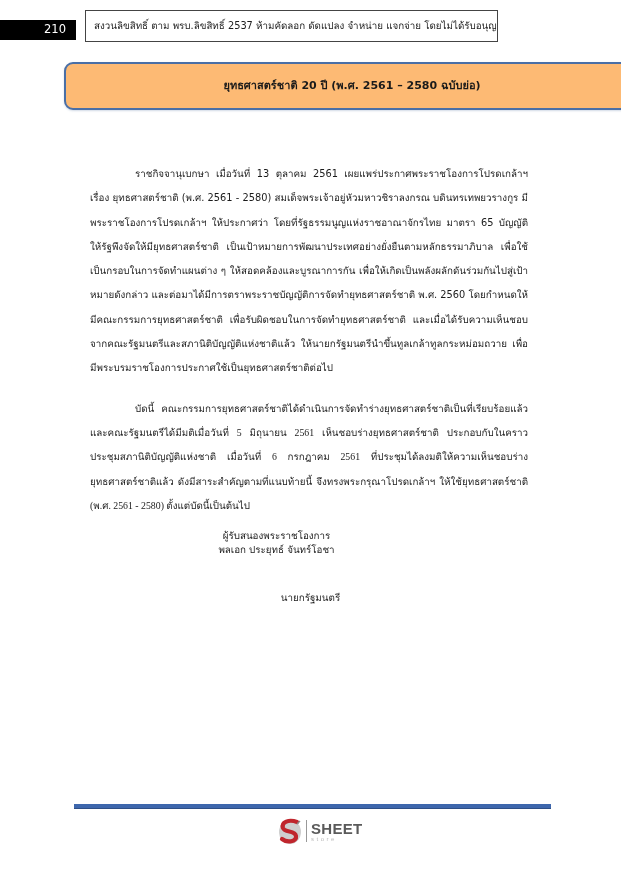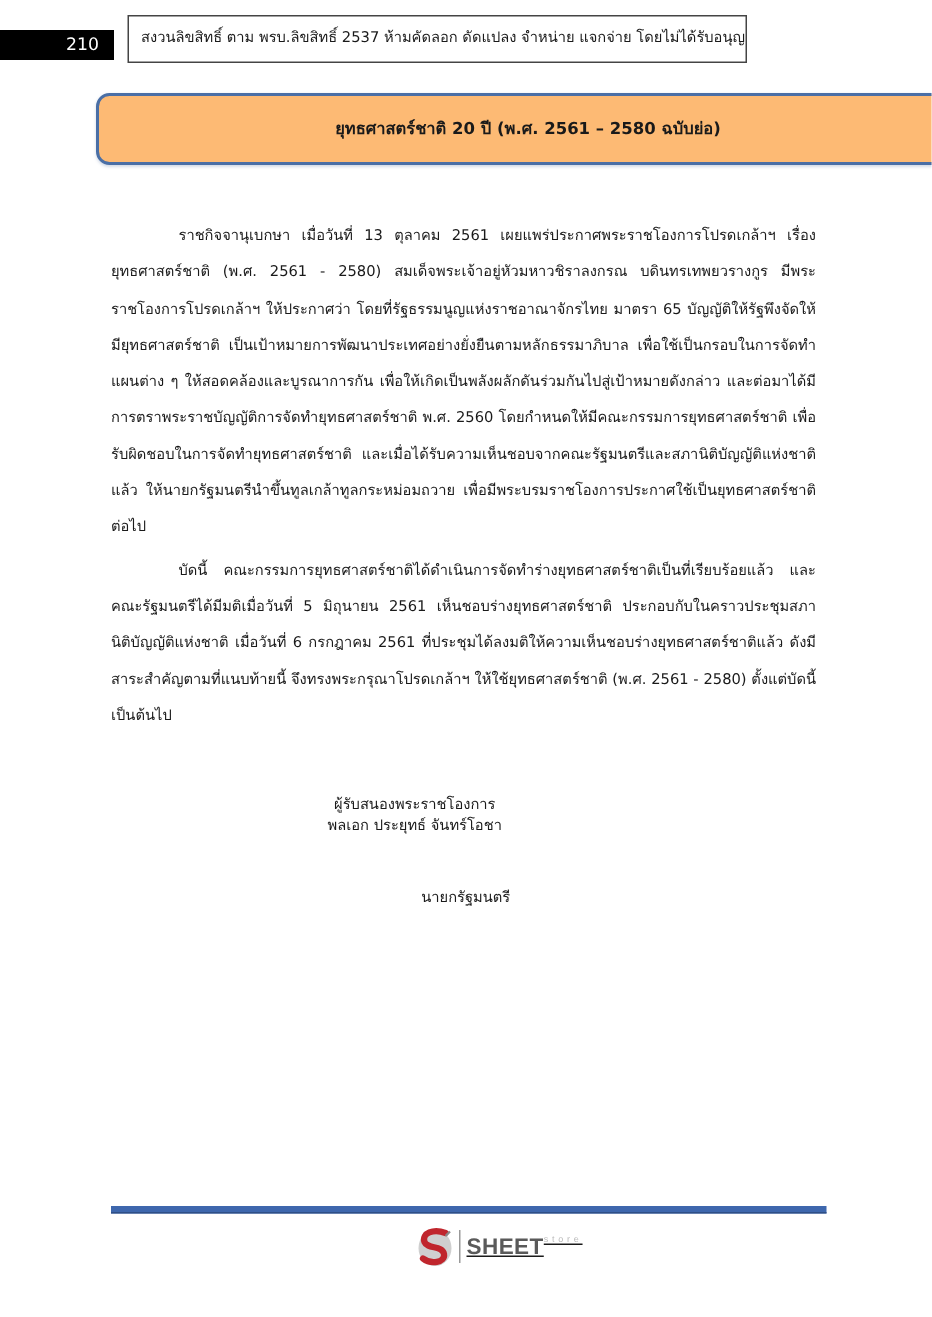--- a/index.html
+++ b/index.html
@@ -13,7 +13,7 @@
          border-radius:9px; box-sizing:border-box; background:#fdba74; text-align:center; font-weight:bold;
          font-size:11px; line-height:44px; box-shadow:0 1px 2px rgba(80,110,160,.25); }
   .body { position:absolute; left:74px; top:146px; width:470px; font-size:9.8px; line-height:24.3px; }
-  .para { margin:0; text-align:justify; text-align-last:left; }
+  .para { margin:16px; text-align:justify; text-align-last:left; }
   .indent { text-indent:45px; }
   .p2 { margin-top:4px; }
   .p3 { margin-top:6px; padding-left:45px; }

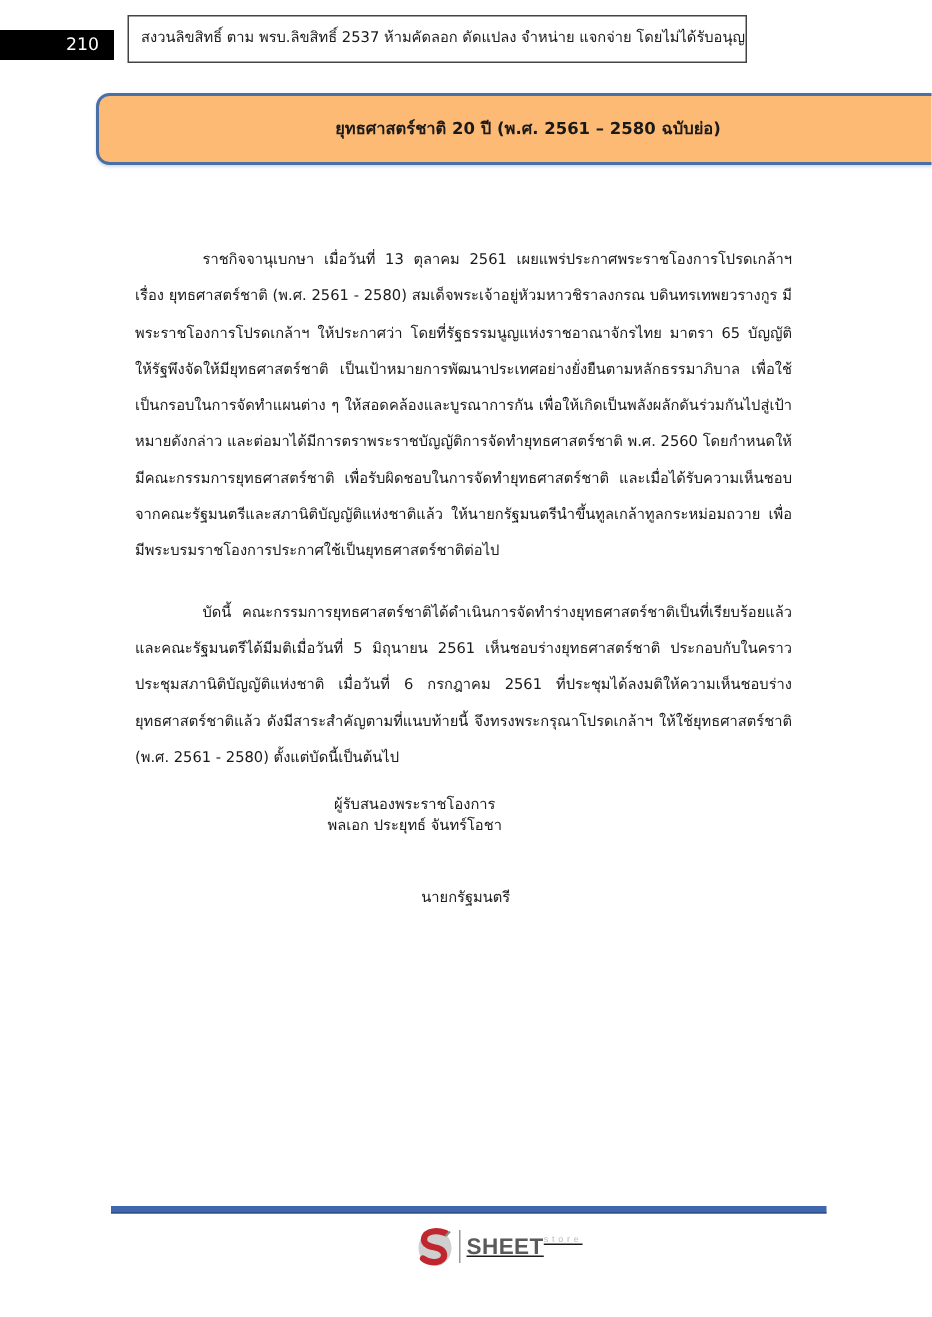--- a/index.html
+++ b/index.html
@@ -15,7 +15,7 @@
   .body { position:absolute; left:74px; top:146px; width:470px; font-size:9.8px; line-height:24.3px; }
   .para { margin:16px; text-align:justify; text-align-last:left; }
   .indent { text-indent:45px; }
-  .p2 { margin-top:4px; }
+  .p2 { margin-top:4px;font-family:Liberation Serif, serif; }
   .p3 { margin-top:6px; padding-left:45px; }
   .sign { position:absolute; left:0; width:553px; text-align:center; font-size:9.8px; }
   .footer-rule { position:absolute; left:74px; top:804px; width:477px; height:4px; background:#3e67ad; border-bottom:1px solid #2f4f86; }

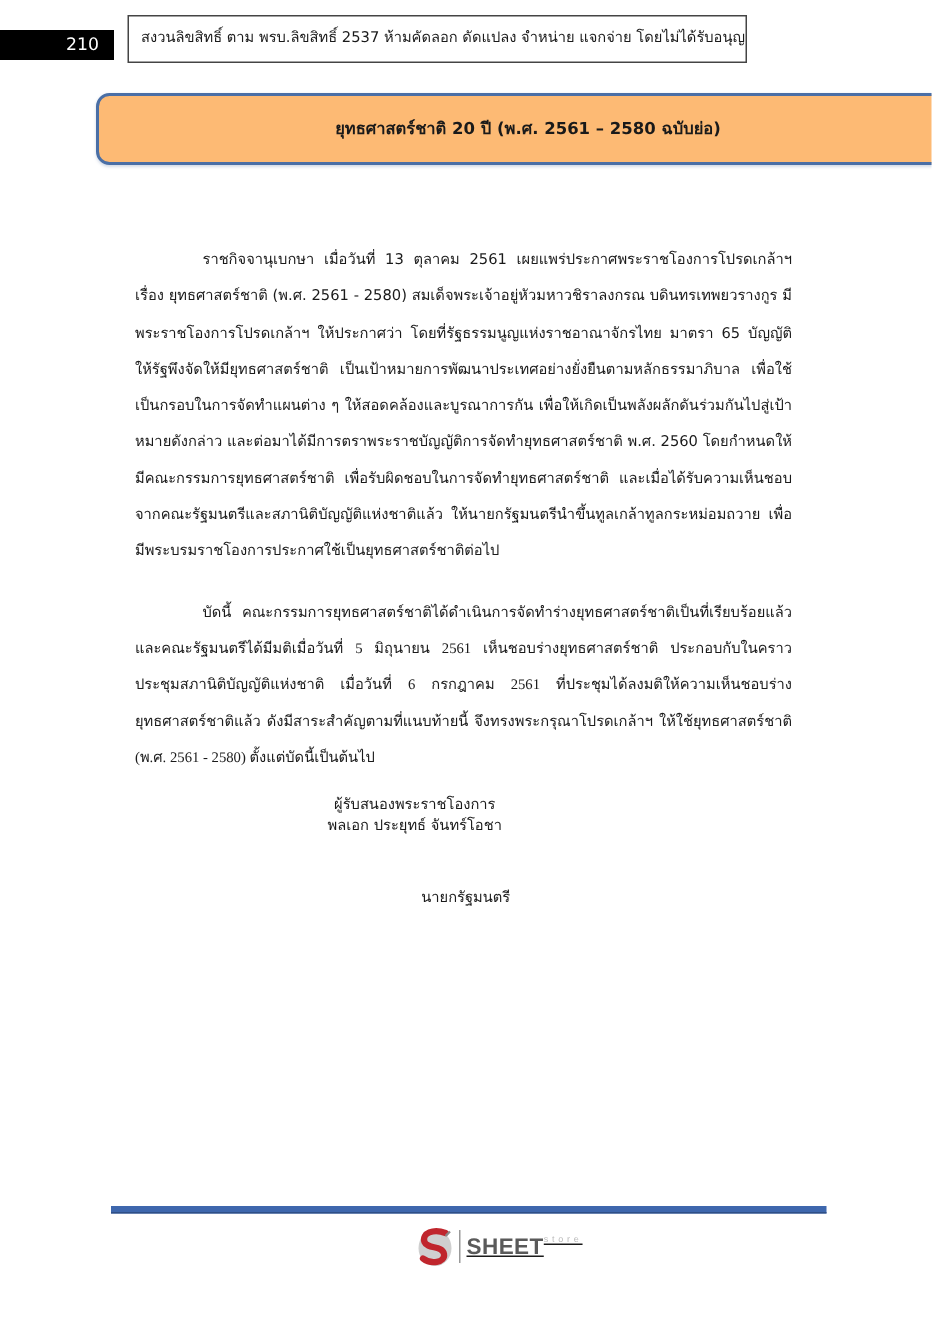--- a/index.html
+++ b/index.html
@@ -22,7 +22,7 @@
   .logo { position:absolute; left:277px; top:815px; height:32px; display:flex; align-items:center; }
   .logo-s { width:26px; height:28px; position:relative; }
   .logo-sep { width:1px; height:22px; background:#999; margin:0 4px 0 3px; }
-  .logo-text { display:flex; flex-direction:row; line-height:1;text-decoration:underline; }
+  .logo-text { display:flex; flex-direction:column; line-height:1; }
   .logo-sheet { font-family:"Liberation Sans", sans-serif; font-weight:bold; font-size:15px; color:#5a5a5a; letter-spacing:.3px; }
   .logo-store { font-family:"Liberation Sans", sans-serif; font-size:6px; color:#bbb; letter-spacing:2.5px; }
 </style>

